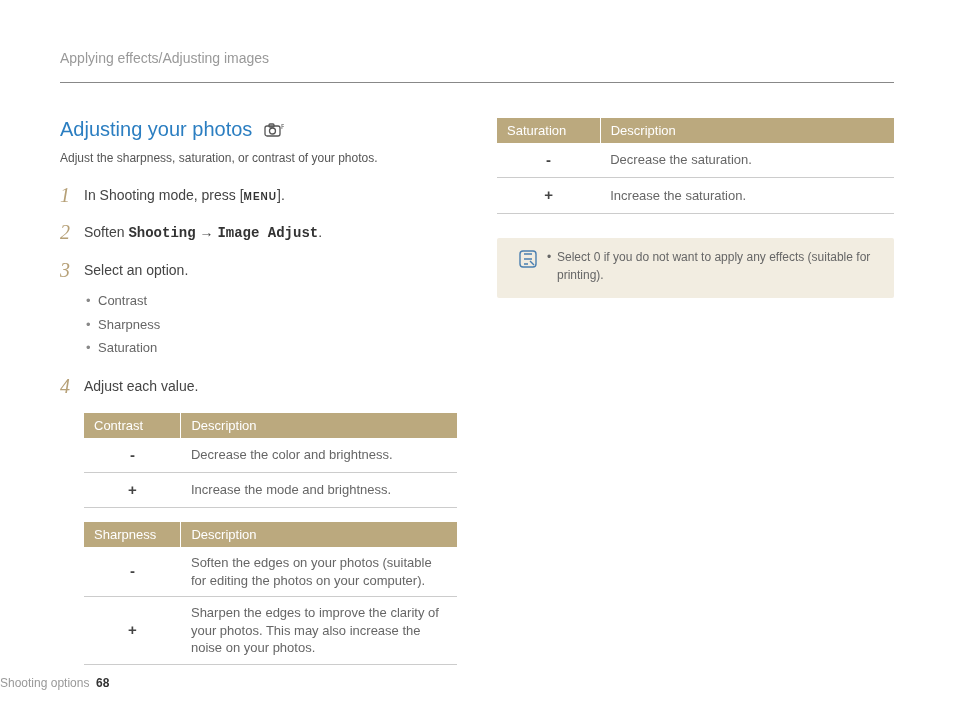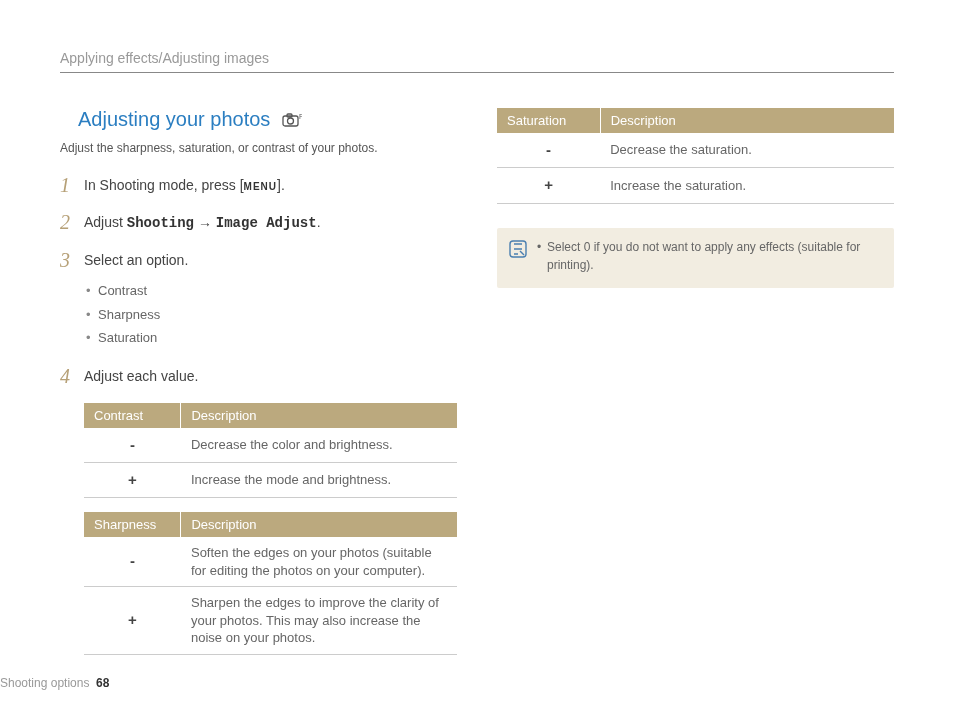--- a/index.html
+++ b/index.html
@@ -18,7 +18,7 @@
     font-size: 14px;
     font-weight: 300;
     border-bottom: 1px solid #888;
-    padding-bottom: 6px;
+    padding-bottom: 16px;
     margin-bottom: 35px;
   }
   .columns {

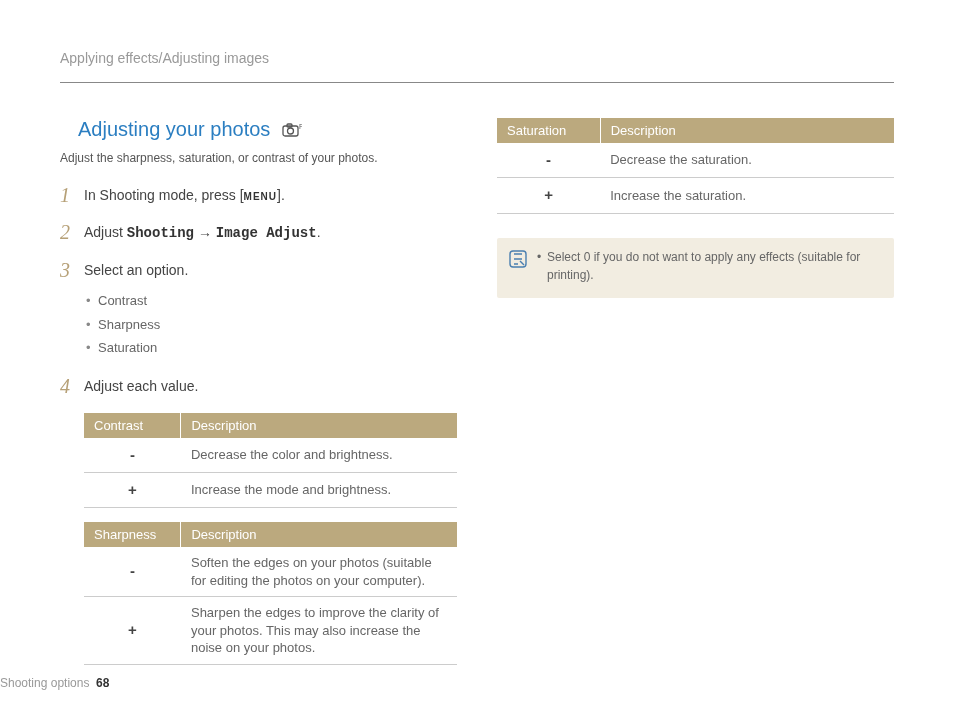--- a/index.html
+++ b/index.html
@@ -34,7 +34,6 @@
     display: flex;
     align-items: center;
     gap: 12px;
-    margin-left: 18px;
   }
   .camera-icon {
     display: inline-flex;

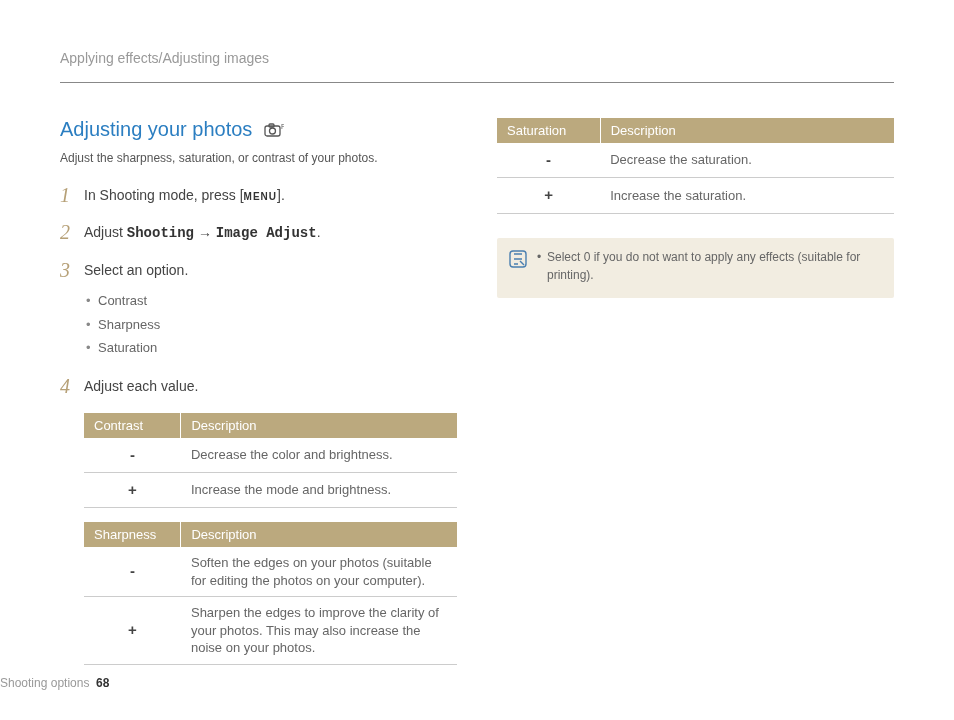--- a/index.html
+++ b/index.html
@@ -163,7 +163,7 @@
       <li>
         <span class="step-num">2</span>
         <div class="step-body">
-          <span>Adjust </span><strong>Shooting</strong><span> → </span><strong>Image Adjust</strong><span>.</span>
+          <span>Soften </span><strong>Shooting</strong><span> → </span><strong>Image Adjust</strong><span>.</span>
         </div>
       </li>
       <li>

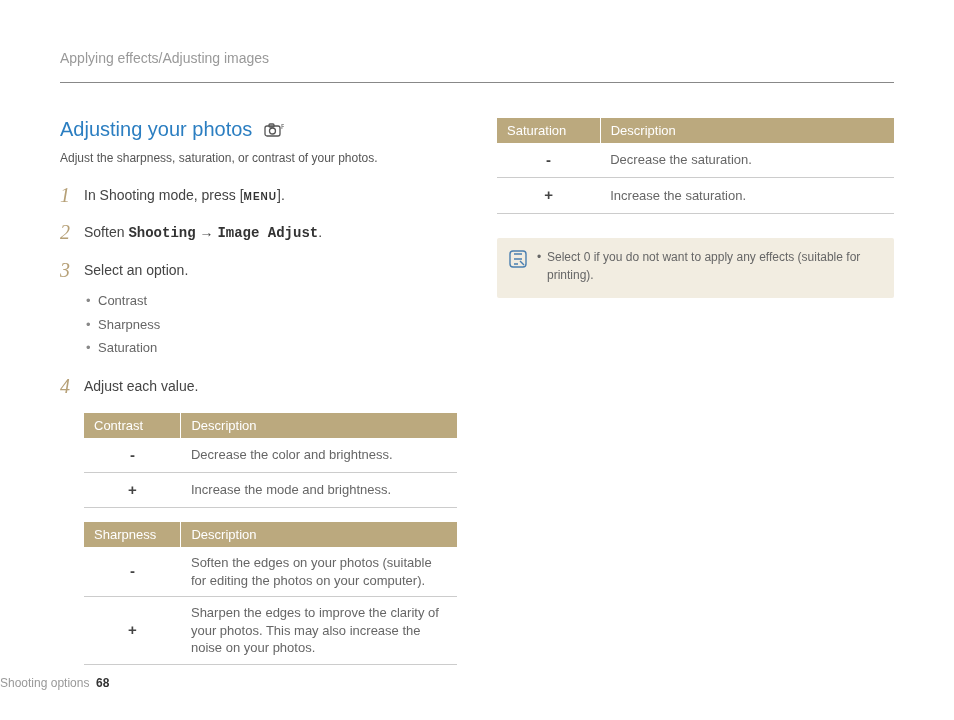--- a/index.html
+++ b/index.html
@@ -115,7 +115,7 @@
   .note-box {
     display: flex;
     background: #f2ede1;
-    padding: 10px 12px;
+    padding: 10px 22px;
     gap: 10px;
     margin-top: 24px;
     border-radius: 2px;

